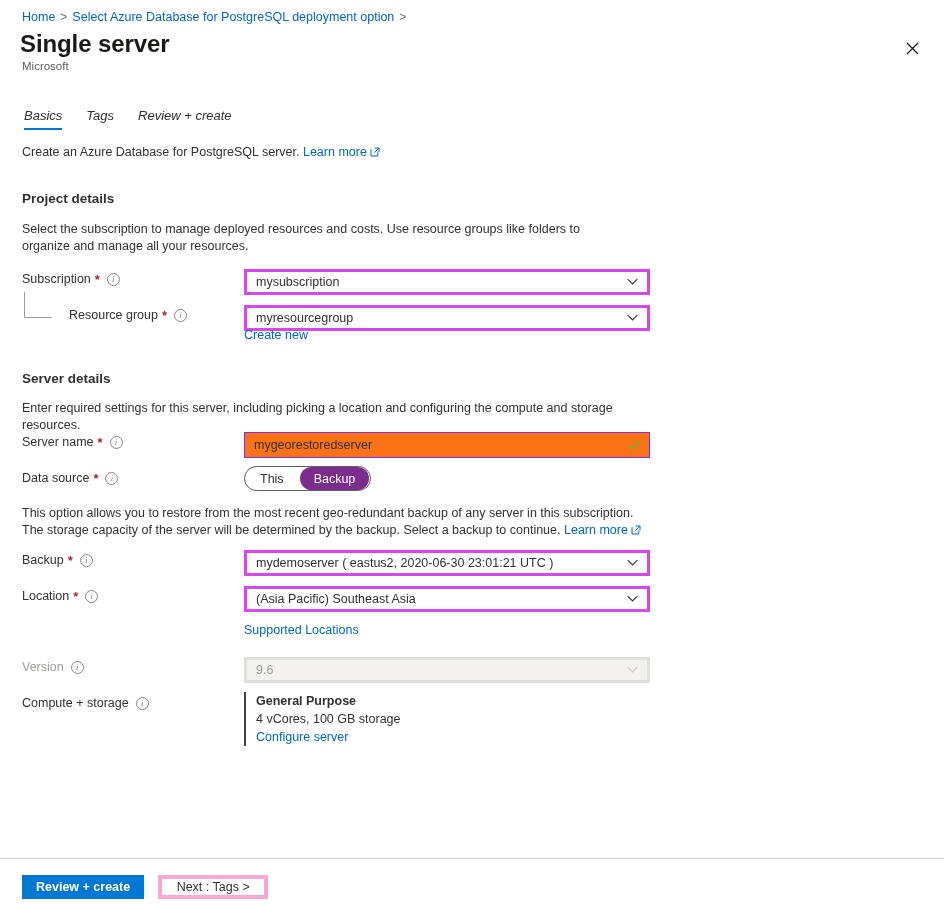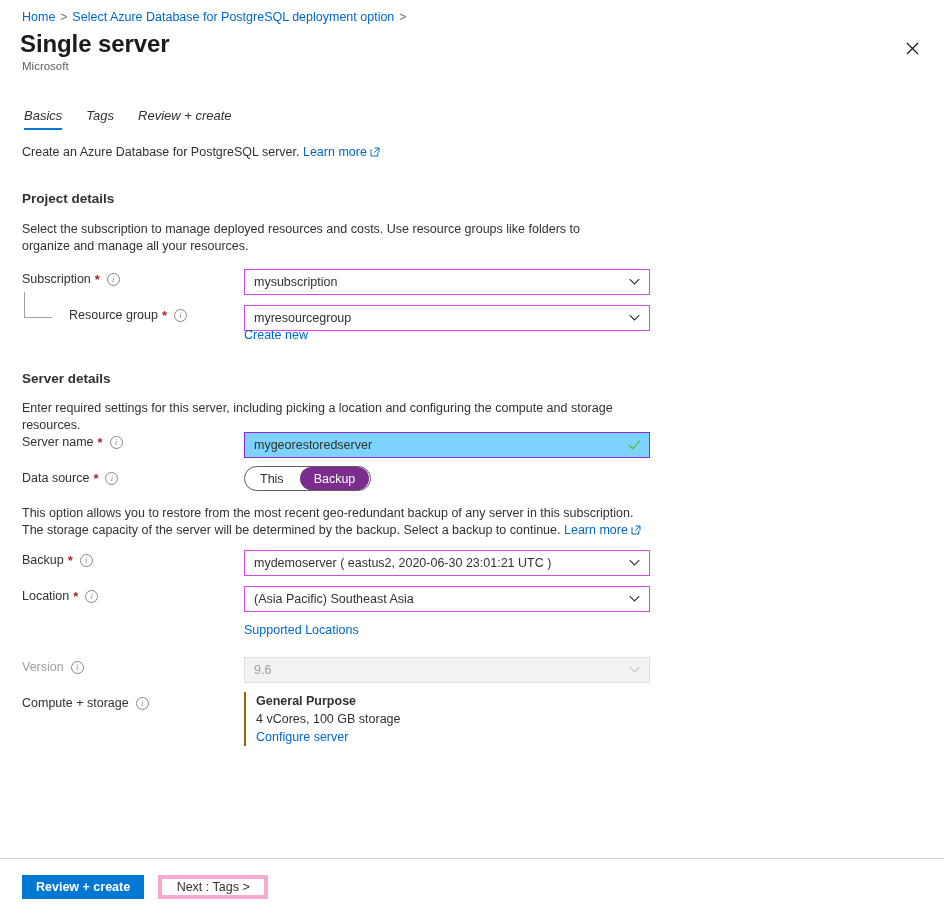--- a/index.html
+++ b/index.html
@@ -112,7 +112,7 @@
   .select-box {
     position: relative;
     width: 406px; height: 26px;
-    border: 1px solid #d946ef;
+    border: 3px solid #d946ef;
     background: #ffffff;
     display: flex; align-items: center;
     padding: 0 28px 0 9px;

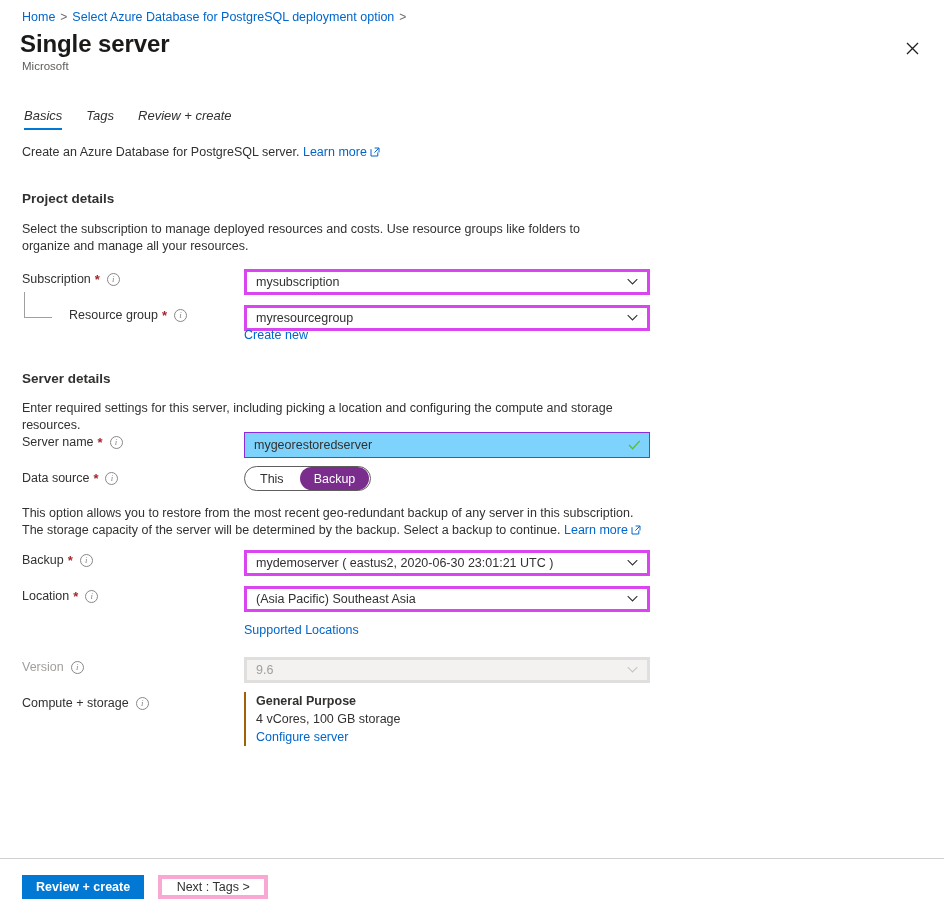--- a/index.html
+++ b/index.html
@@ -133,7 +133,7 @@
     position: relative;
     width: 406px; height: 26px;
     border: 1px solid #8a2be2;
-    background: #7dd3fc;
+    background: #f97316;
     display: flex; align-items: center;
     padding: 0 28px 0 9px;
     font-size: 12.5px; color: #323130;

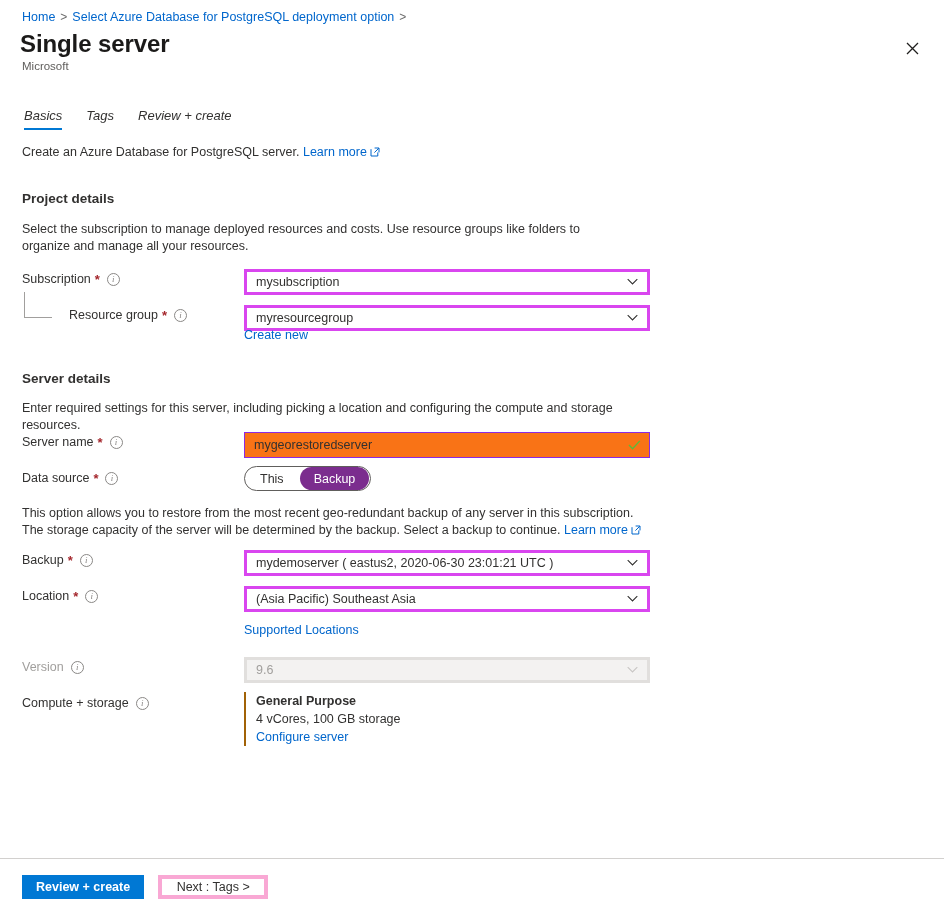--- a/index.html
+++ b/index.html
@@ -173,7 +173,7 @@
   
   .compute-block {
     position: absolute; left: 244px; top: -4px;
-    border-left: 2px solid #a16207;
+    border-left: 2px solid #404040;
     padding-left: 10px;
   }
   .compute-tier { font-size: 12.5px; font-weight: 700; color: #323130; line-height: 18px; }

